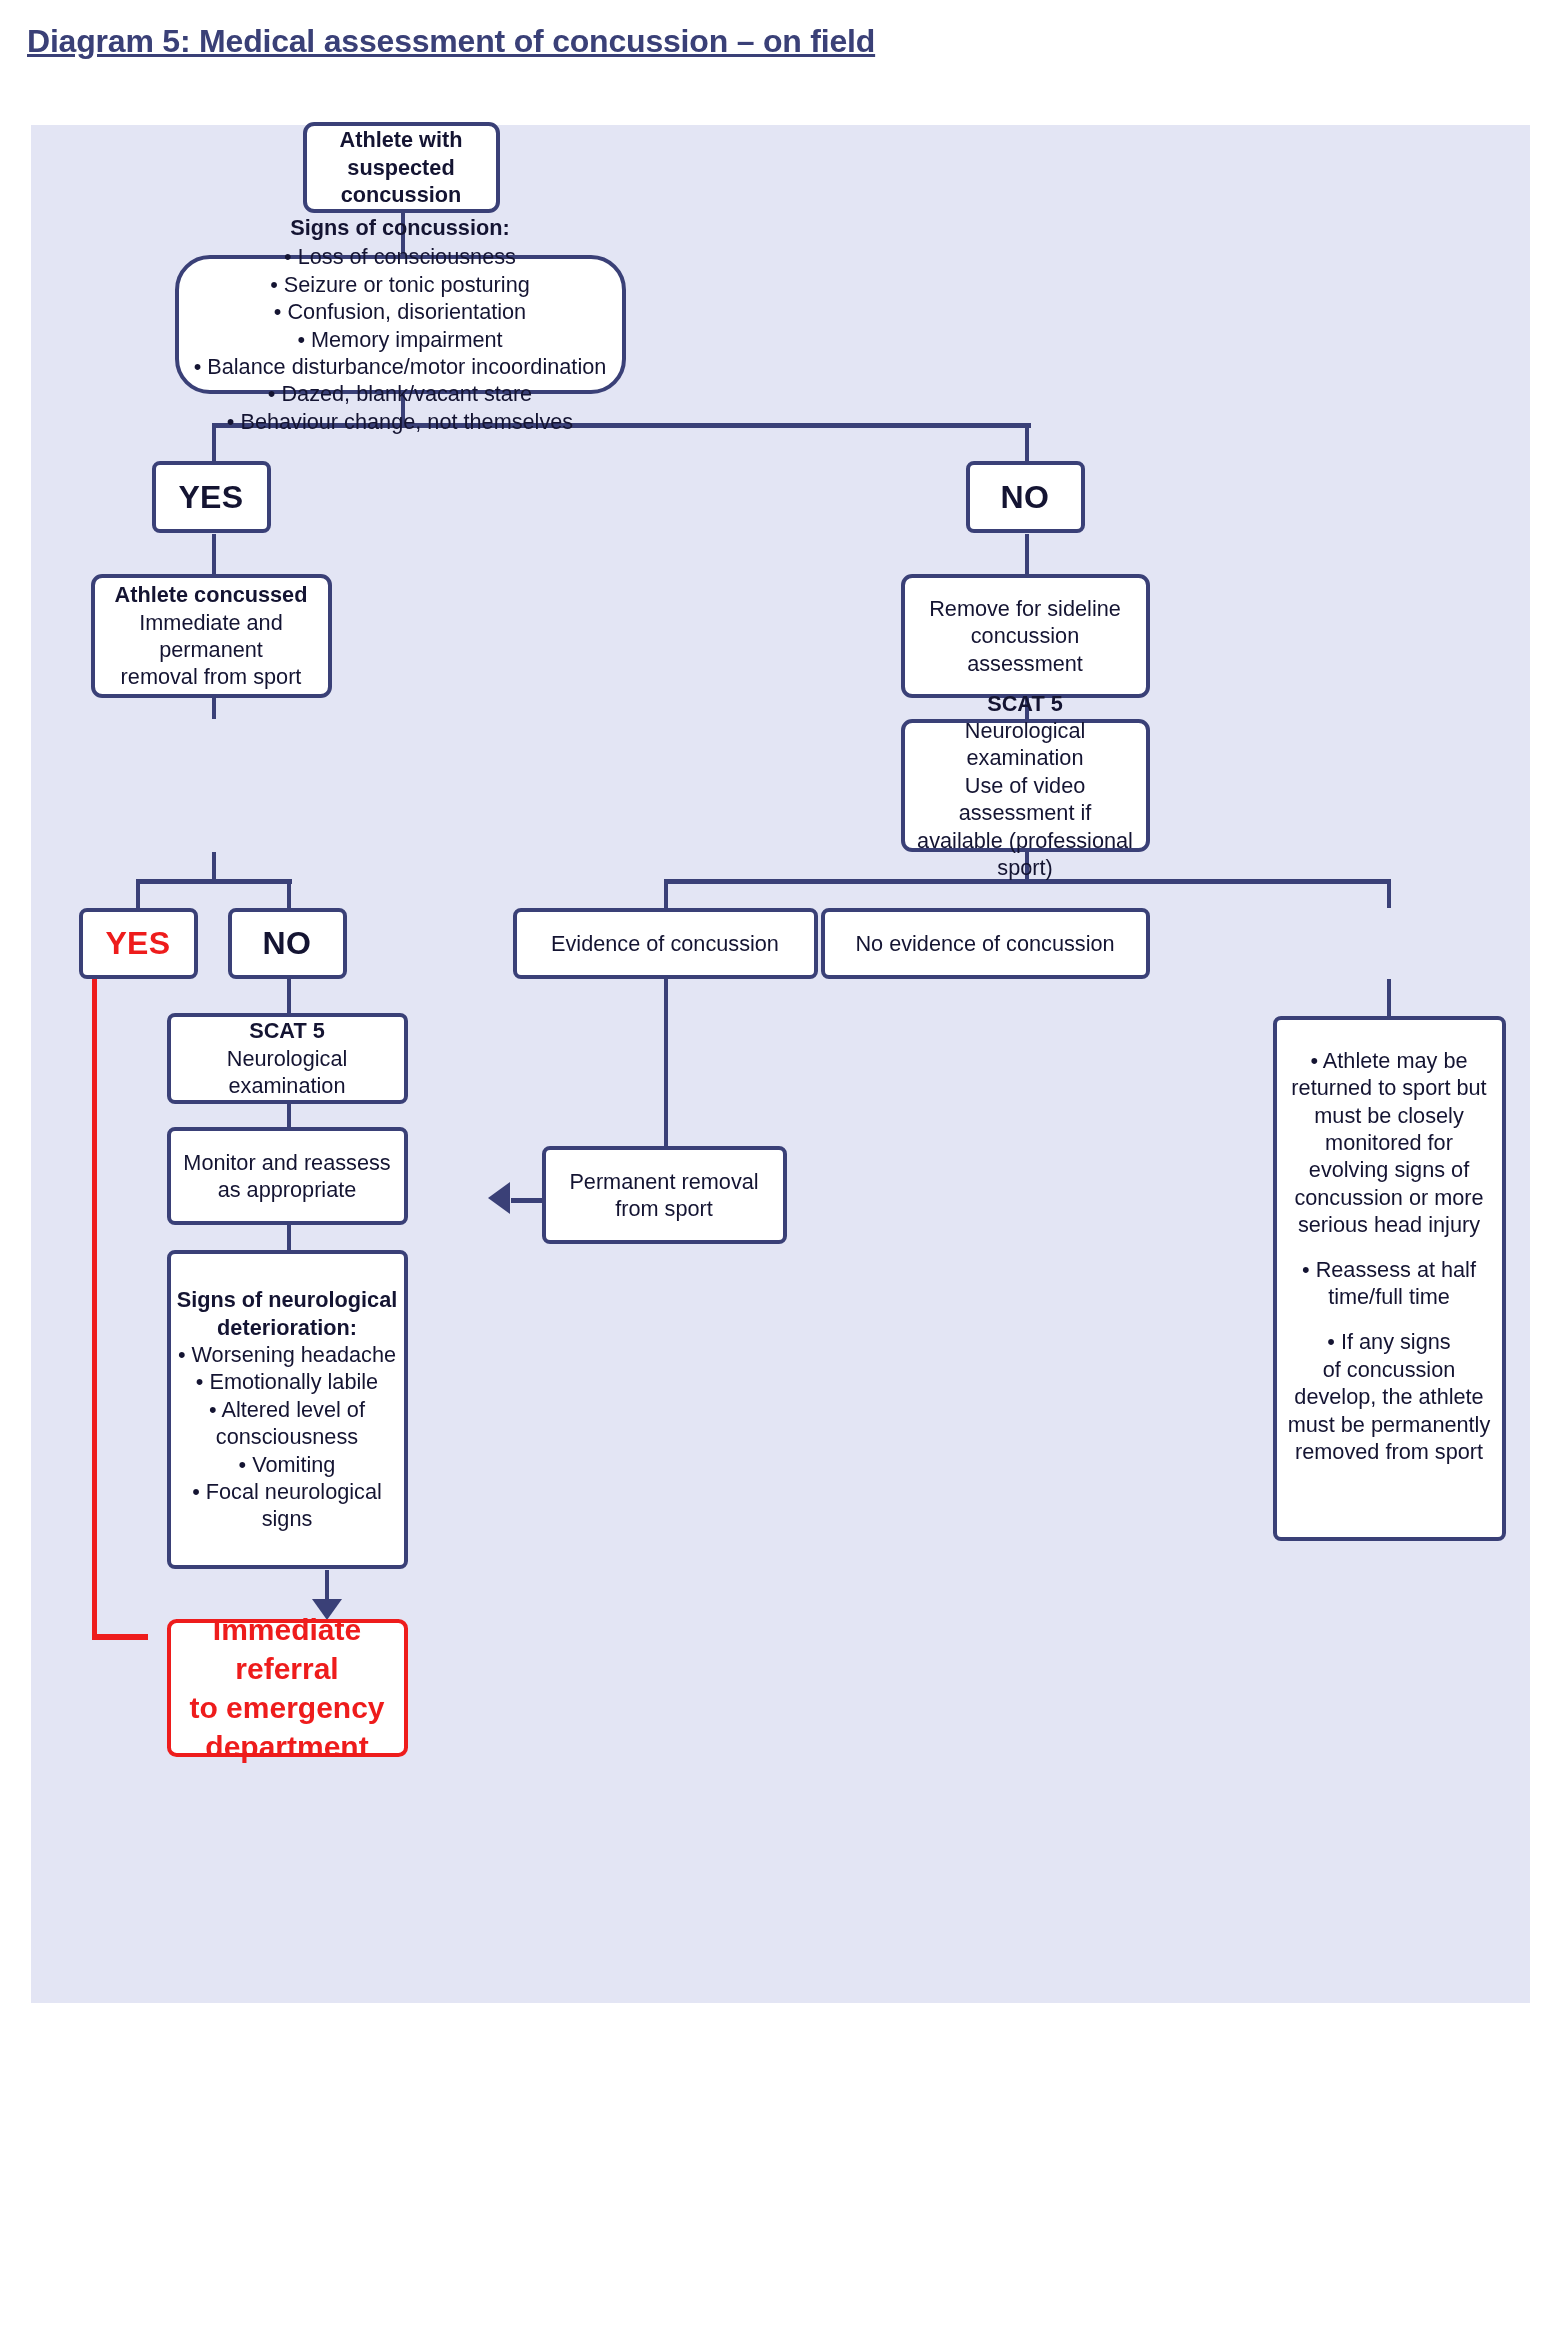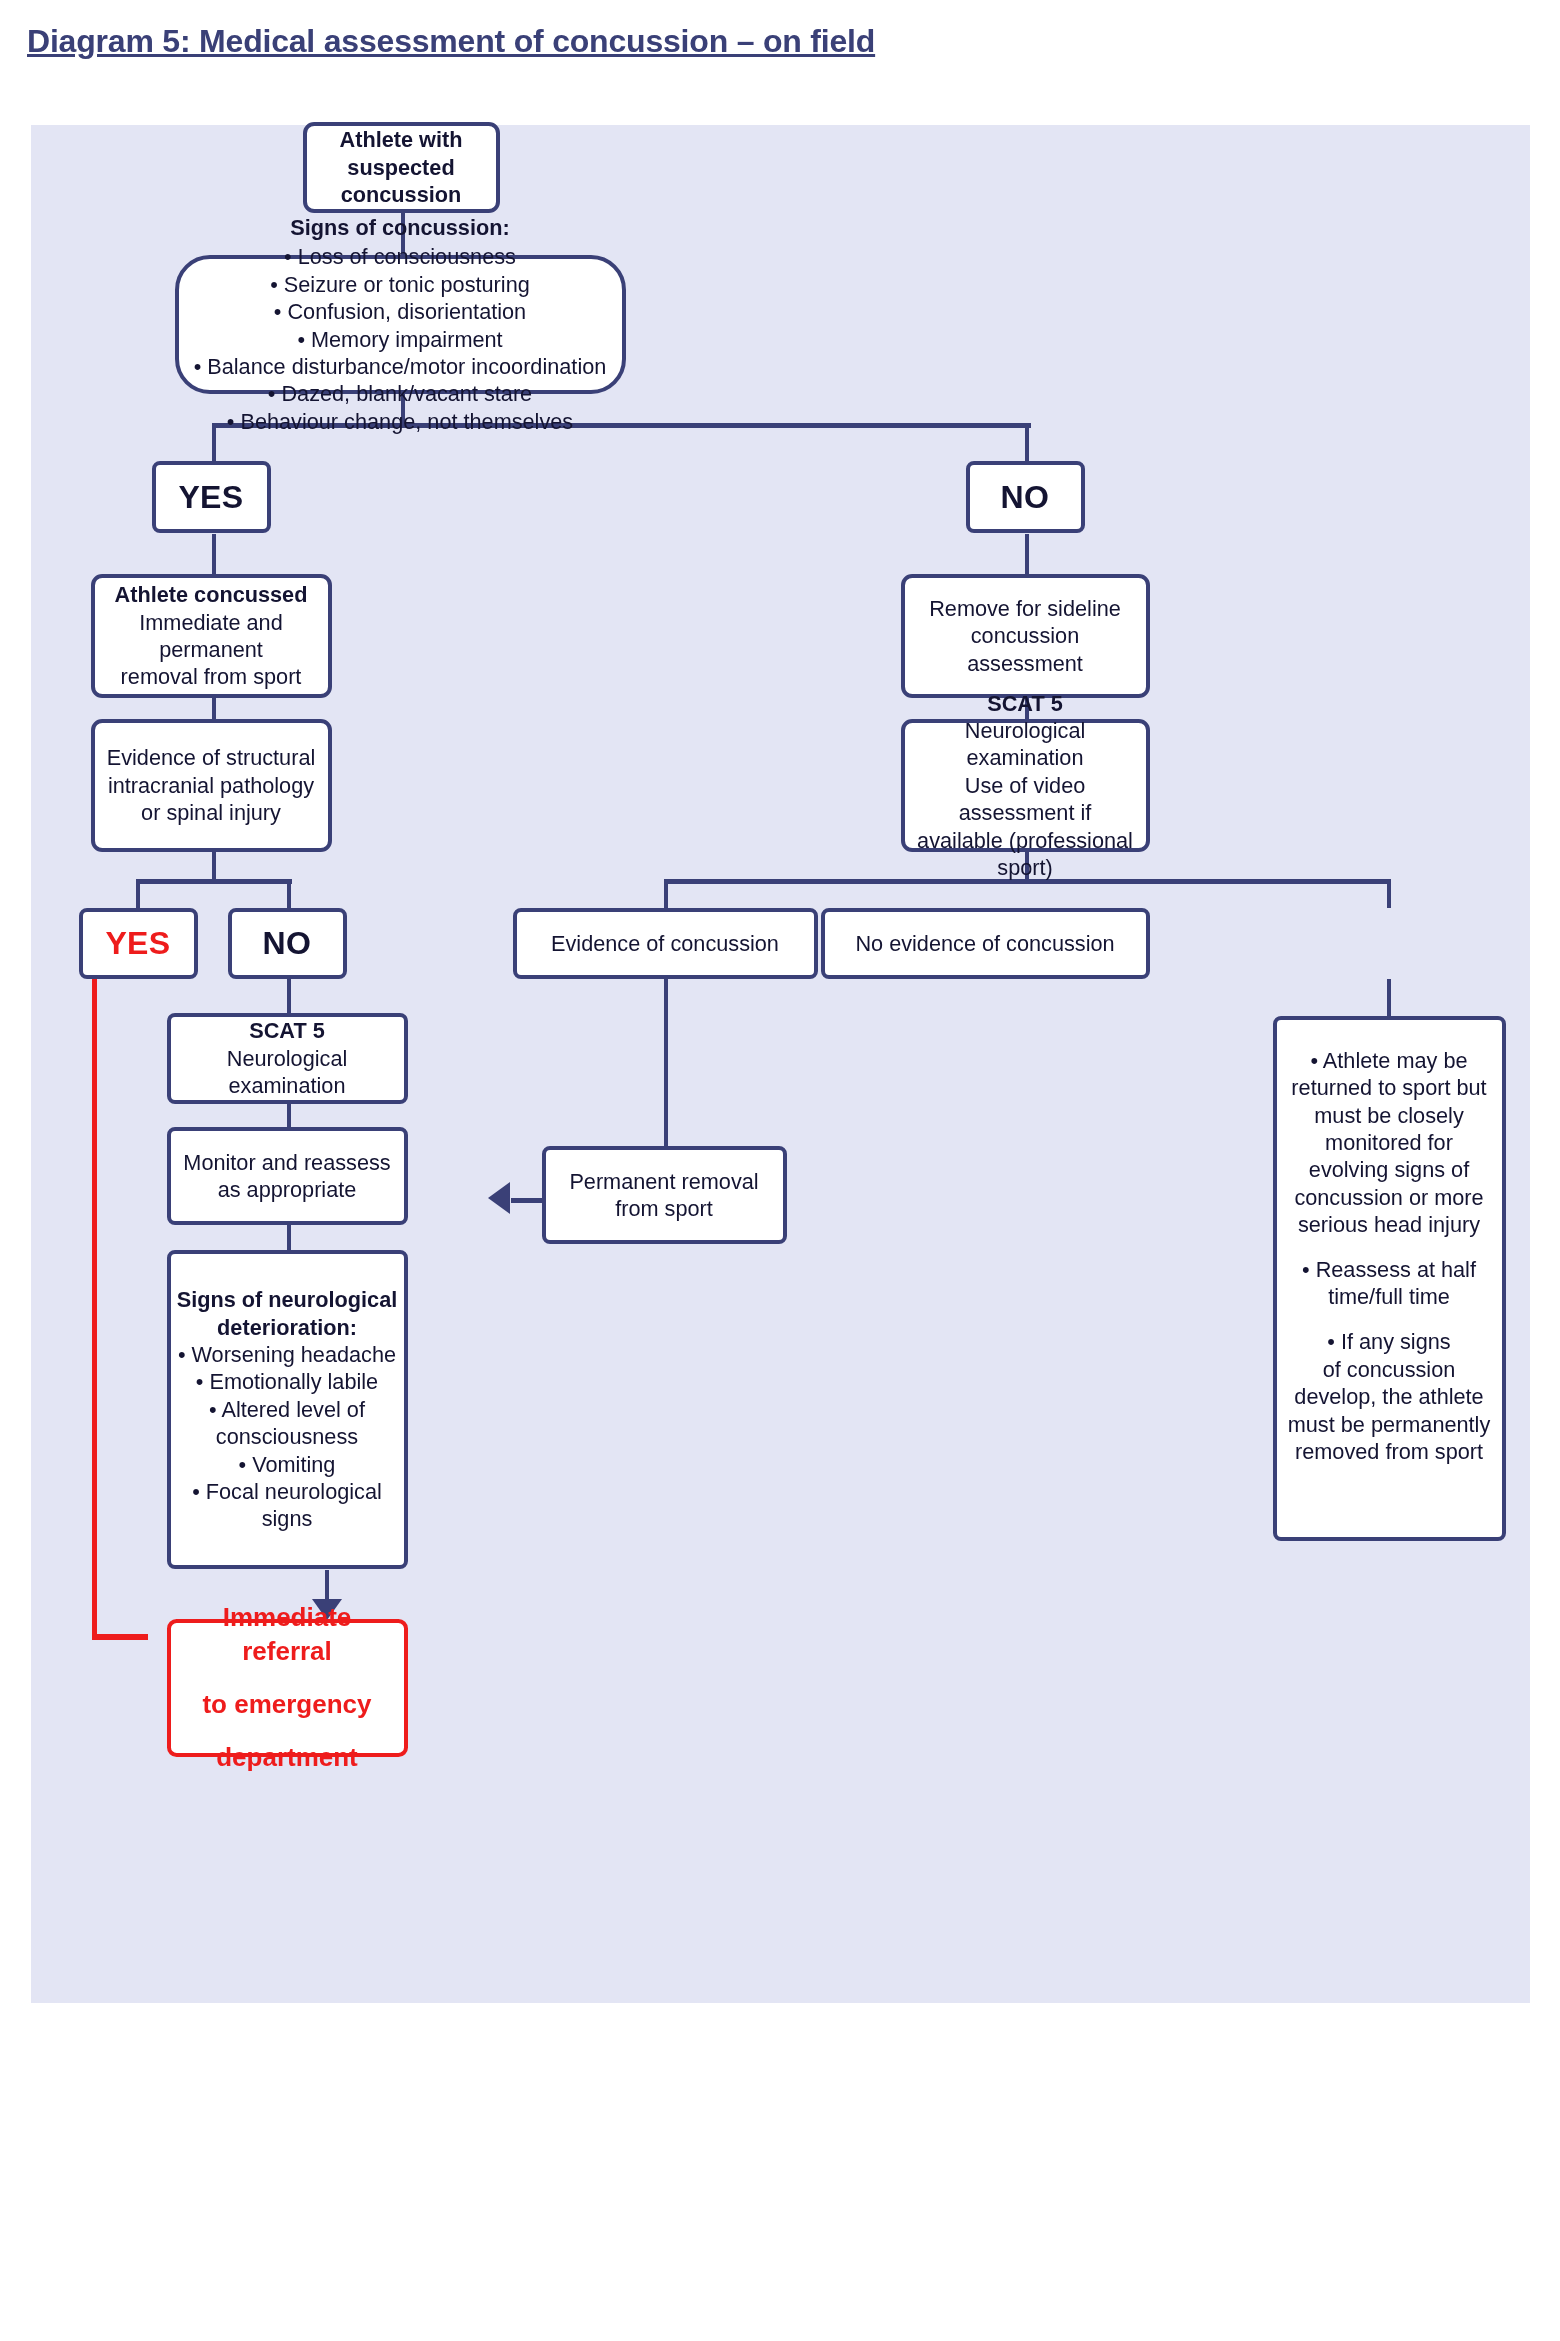--- a/index.html
+++ b/index.html
@@ -169,11 +169,6 @@
       <span class="ln">removal from sport</span>
     </div>
 
-    <div class="node" style="left:60px;top:594px;width:241px;height:133px;">
-      <span class="ln">Evidence of structural</span>
-      <span class="ln">intracranial pathology</span>
-      <span class="ln">or spinal injury</span>
-    </div>
 
     <div class="node" style="left:870px;top:449px;width:249px;height:124px;">
       <span class="ln">Remove for sideline</span>

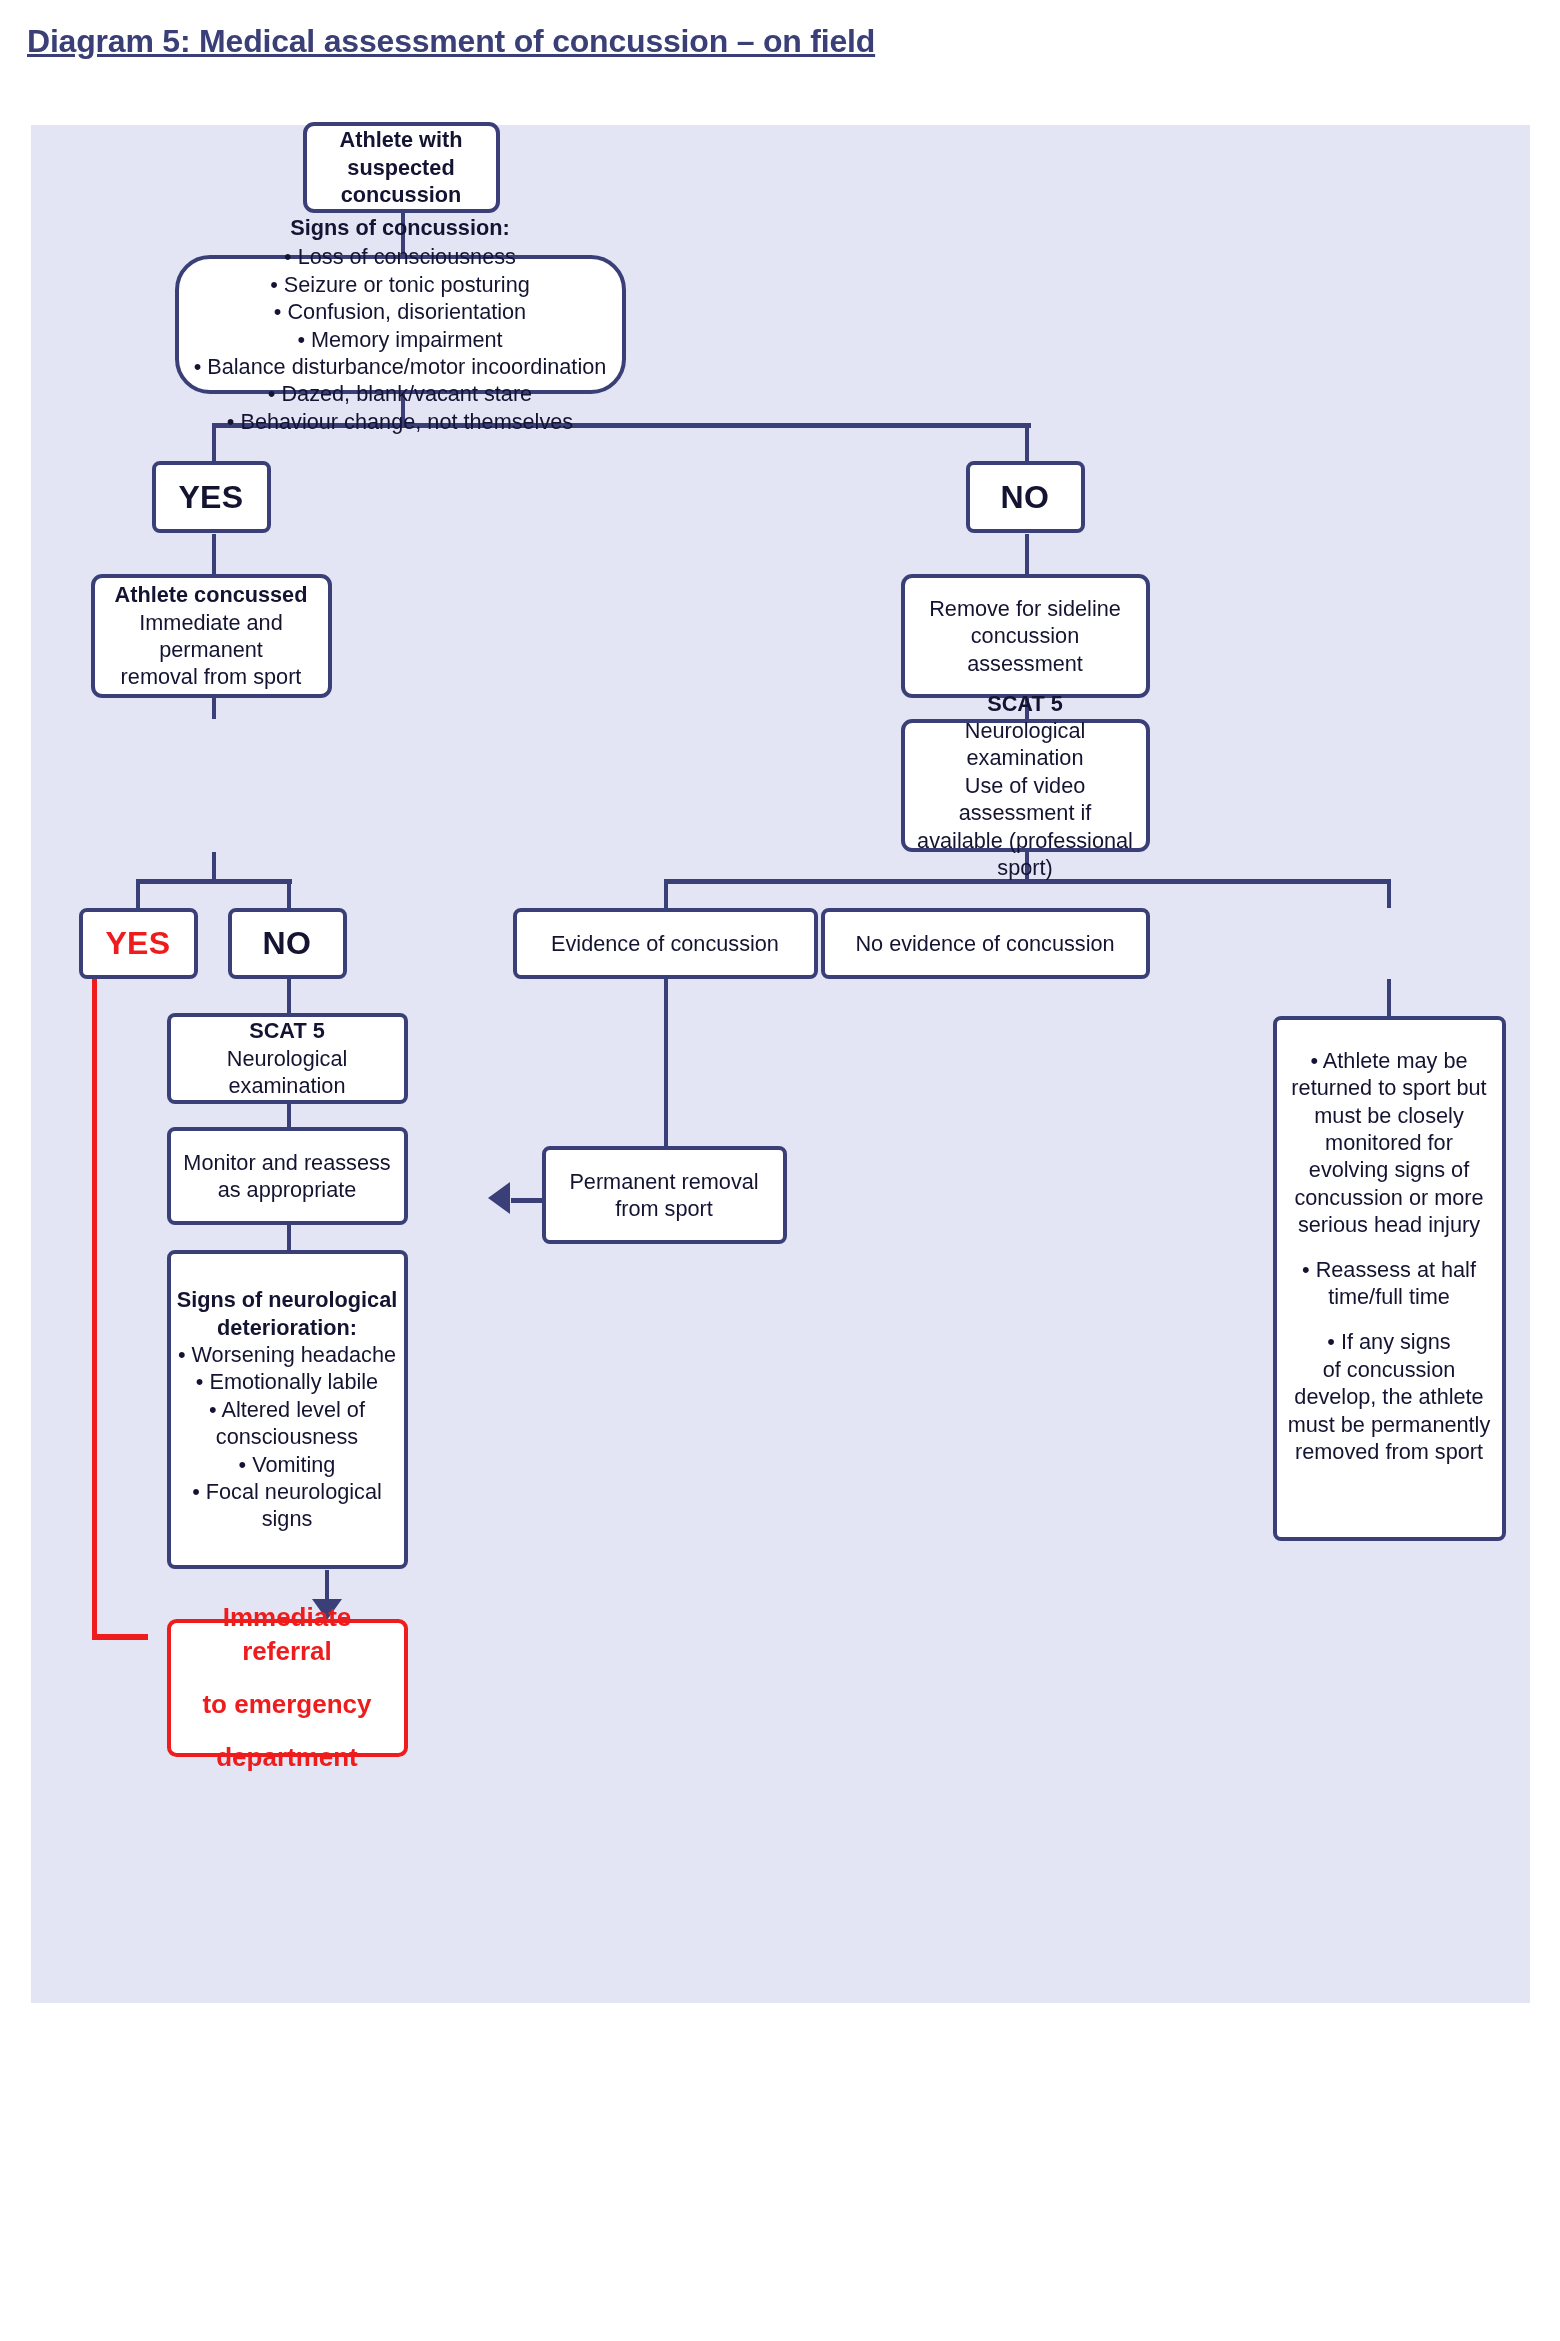--- a/index.html
+++ b/index.html
@@ -241,7 +241,7 @@
       <span class="bul">• Focal neurological signs</span>
     </div>
 
-    <div class="node redbox" style="left:136px;top:1494px;width:241px;height:138px;font-size:26px;line-height:1.3;gap:19px;">
+    <div class="node redbox" style="left:136px;top:1494px;width:241px;height:138px;font-size:30px;line-height:1.3;">
       <span class="ln">Immediate referral</span>
       <span class="ln">to emergency</span>
       <span class="ln">department</span>

